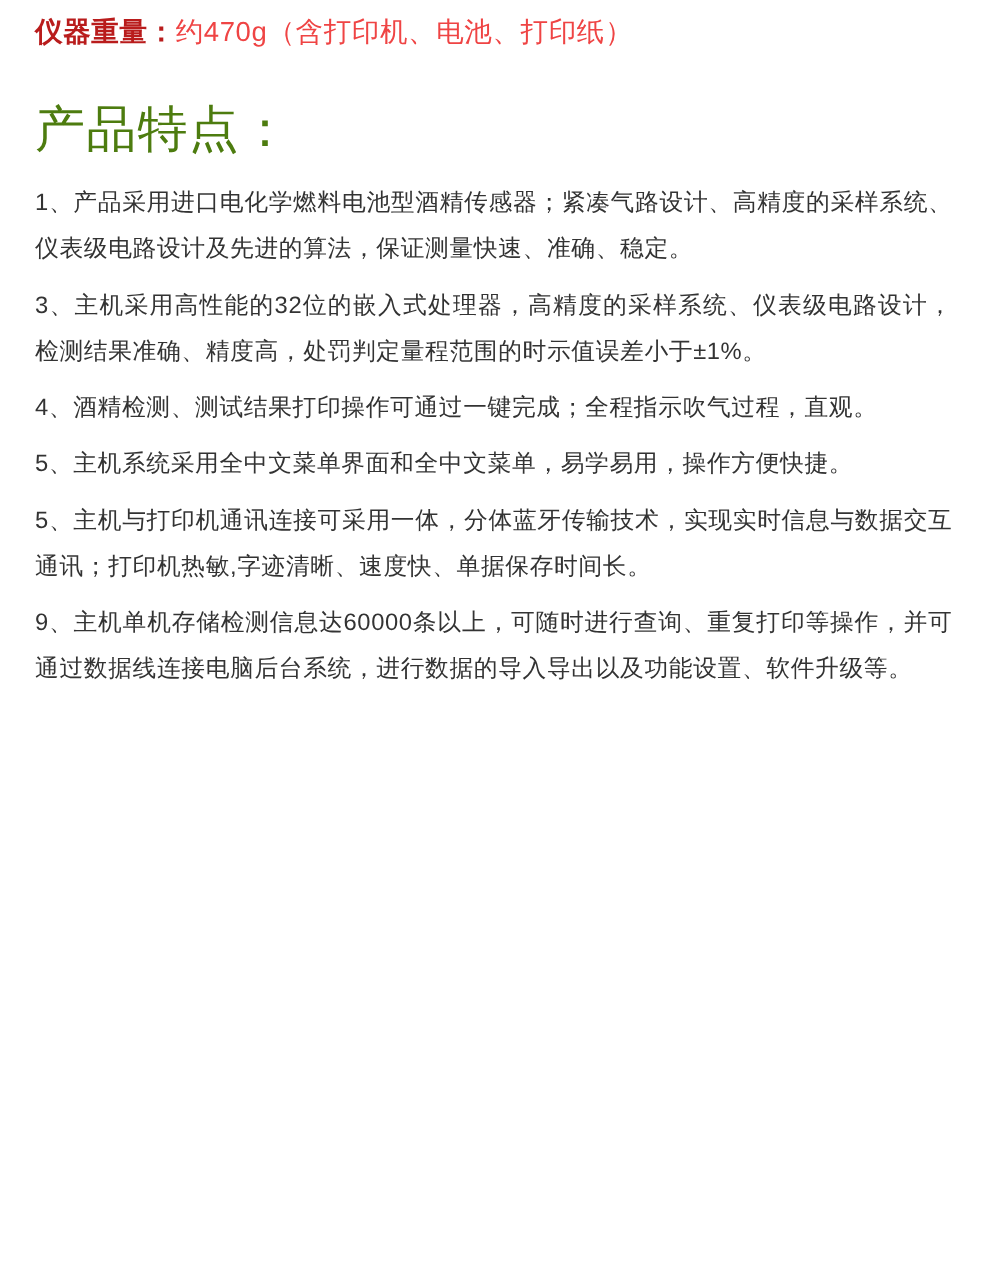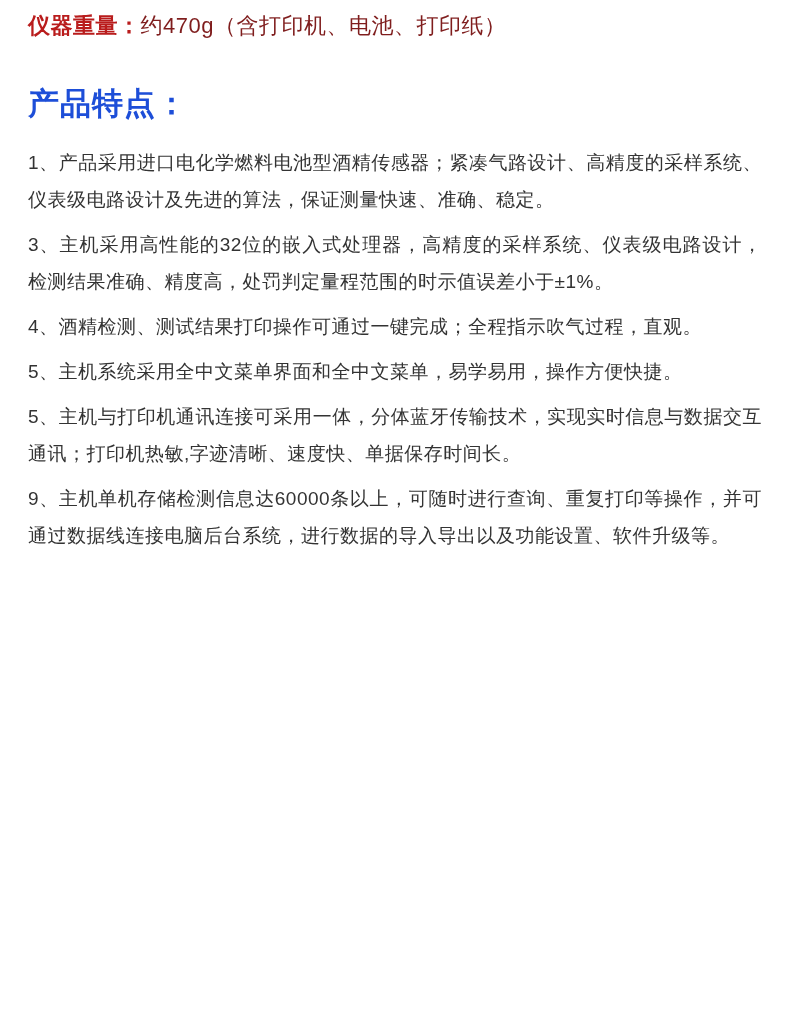--- a/index.html
+++ b/index.html
@@ -29,7 +29,7 @@
     font-weight: bold;
   }
   .spec-value {
-    color: #7f1d1d;
+    color: #ef4444;
   }
   .section-title {
     color: #1d4ed8;

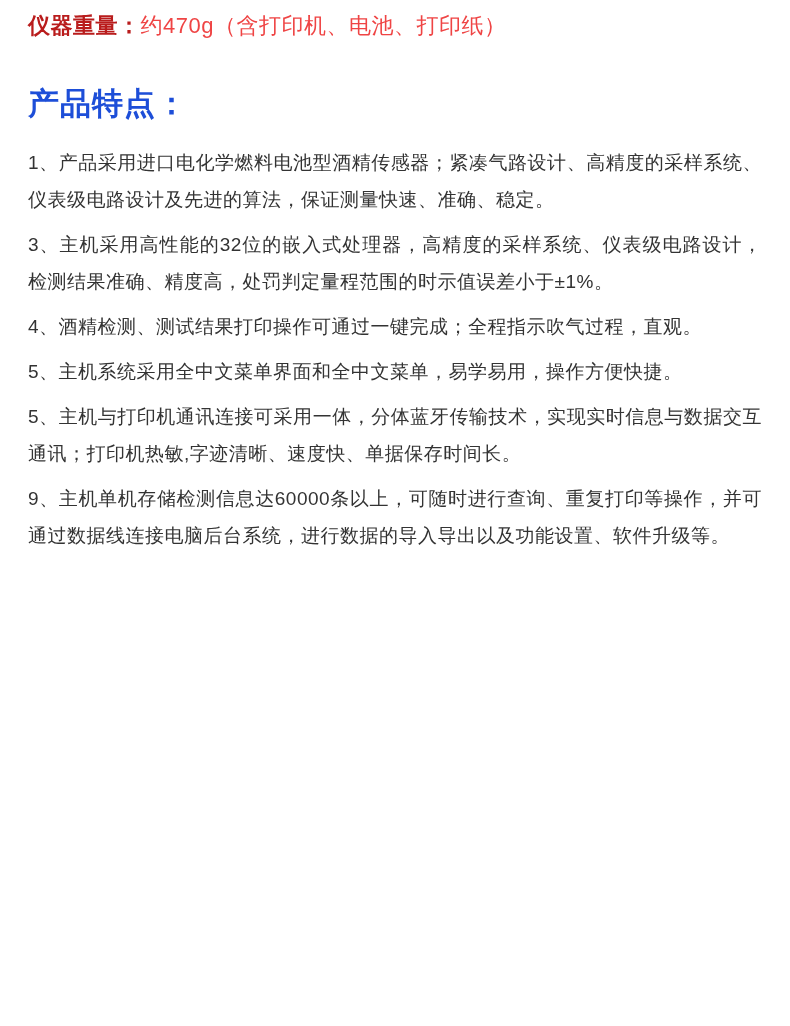--- a/index.html
+++ b/index.html
@@ -32,9 +32,9 @@
     color: #ef4444;
   }
   .section-title {
-    color: #1d4ed8;
-    font-size: 31px;
-    font-weight: bold;
+    color: #4d7c0f;
+    font-size: 40px;
+    font-weight: normal;
     line-height: 36px;
     margin: 44px 0 22px 0;
     letter-spacing: 1px;

